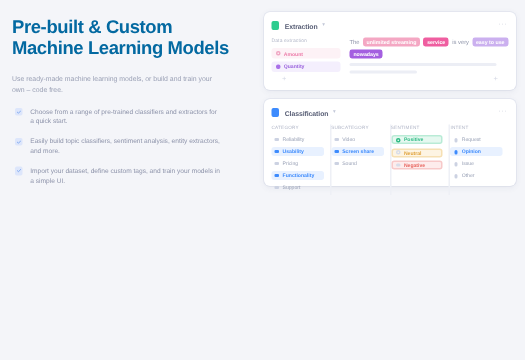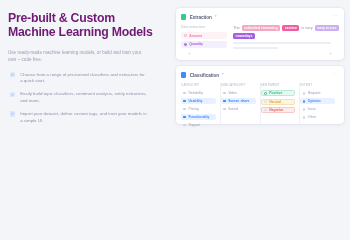--- a/index.html
+++ b/index.html
@@ -16,7 +16,7 @@
   .left{width:172px;padding:11px 10px 0 8px;box-sizing:border-box;}
   .headline{
     font-size:12.3px;line-height:14.4px;font-weight:700;
-    color:#701a75;letter-spacing:-0.25px;margin:0 0 9px 0;
+    color:#0369a1;letter-spacing:-0.25px;margin:0 0 9px 0;
     max-width:150px;
   }
   .subcopy{

